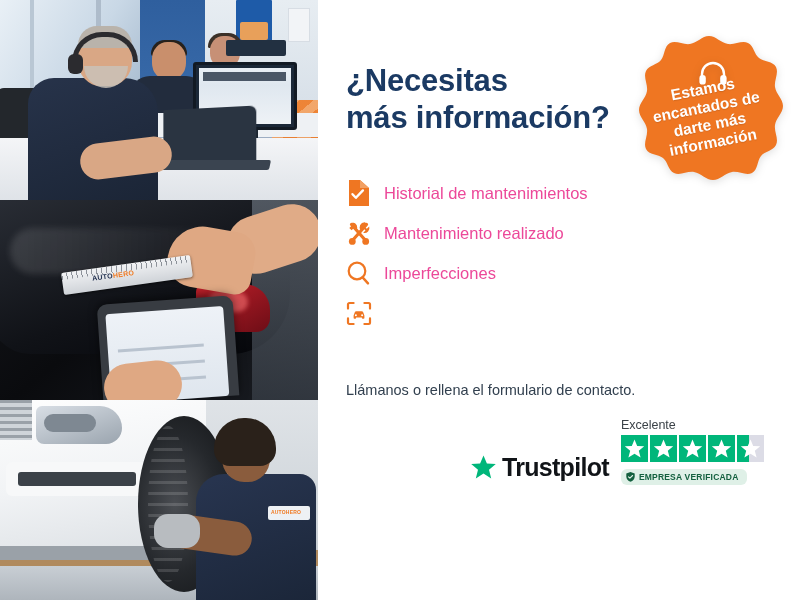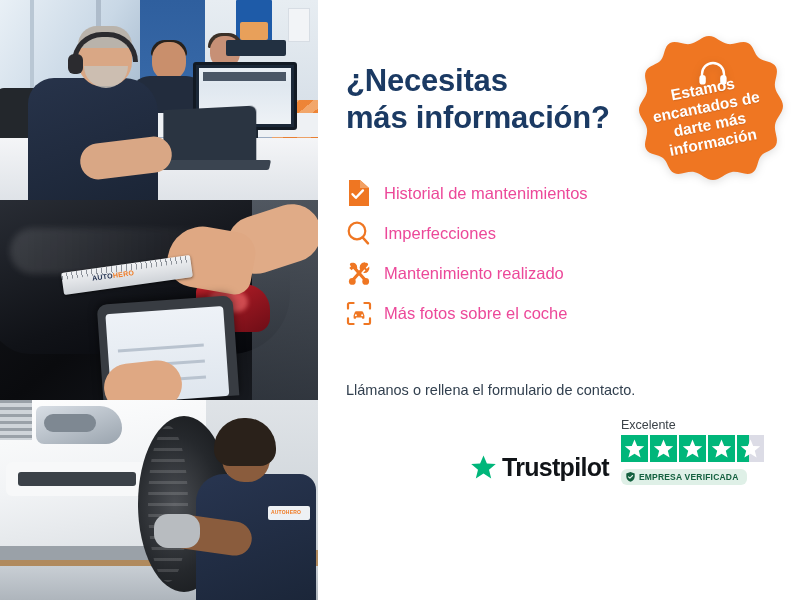--- a/index.html
+++ b/index.html
@@ -342,16 +342,6 @@
 
       <div class="frow">
         <span class="ico">
-          <svg width="25" height="26" viewBox="0 0 25 26">
-            <circle cx="11" cy="11" r="8.3" fill="none" stroke="#ef7622" stroke-width="2.2"></circle>
-            <path d="M16.6 17.4L22 23.4" stroke="#ef7622" stroke-width="2.4" stroke-linecap="round" fill="none"></path>
-          </svg>
-        </span>
-        <span class="lbl">Imperfecciones</span>
-      </div>
-
-      <div class="frow">
-        <span class="ico">
           <svg width="26" height="26" viewBox="0 0 26 26">
             <g stroke="#ef7622" stroke-width="3.2" stroke-linecap="round">
               <path d="M5.5 4.5L20 21"></path>
@@ -364,6 +354,16 @@
           </svg>
         </span>
         <span class="lbl">Mantenimiento realizado</span>
+      </div>
+
+      <div class="frow">
+        <span class="ico">
+          <svg width="25" height="26" viewBox="0 0 25 26">
+            <circle cx="11" cy="11" r="8.3" fill="none" stroke="#ef7622" stroke-width="2.2"></circle>
+            <path d="M16.6 17.4L22 23.4" stroke="#ef7622" stroke-width="2.4" stroke-linecap="round" fill="none"></path>
+          </svg>
+        </span>
+        <span class="lbl">Imperfecciones</span>
       </div>
 
       <div class="frow">

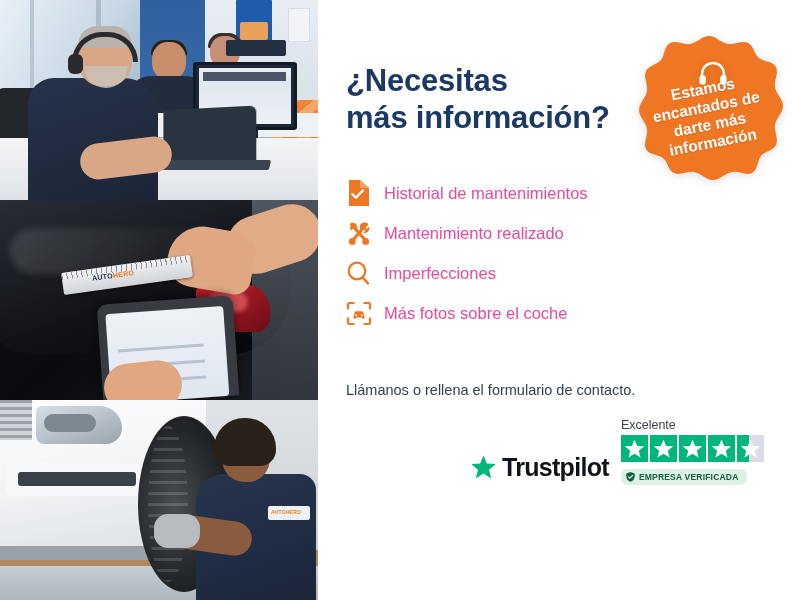--- a/index.html
+++ b/index.html
@@ -382,7 +382,6 @@
               </g>
           </svg>
         </span>
-        <span class="lbl">Más fotos sobre el coche</span>
       </div>
 
 

